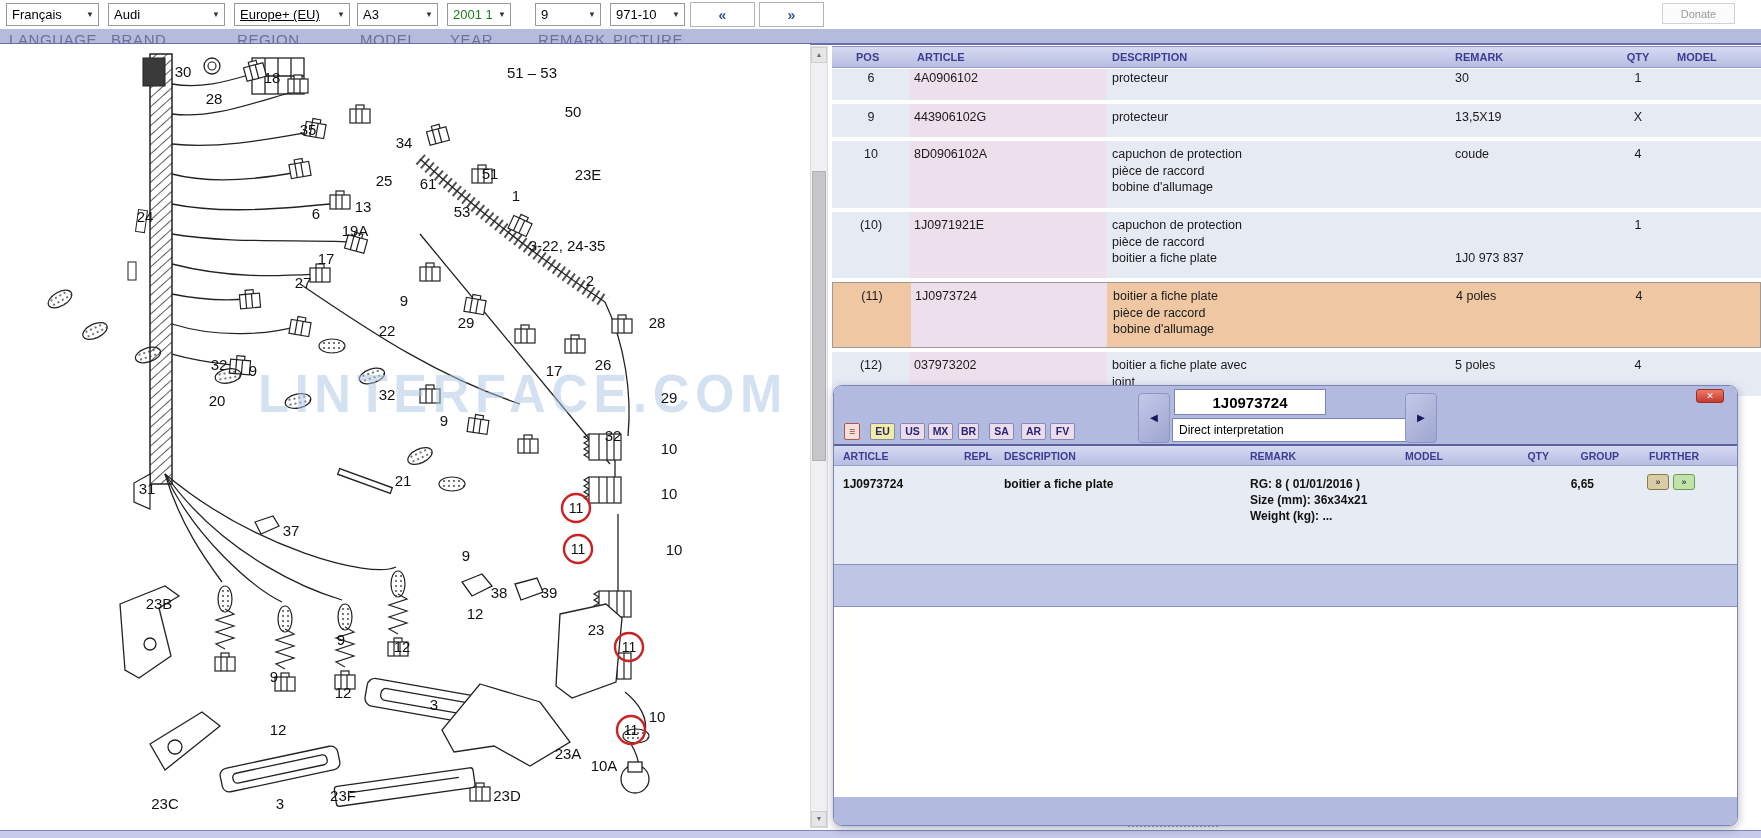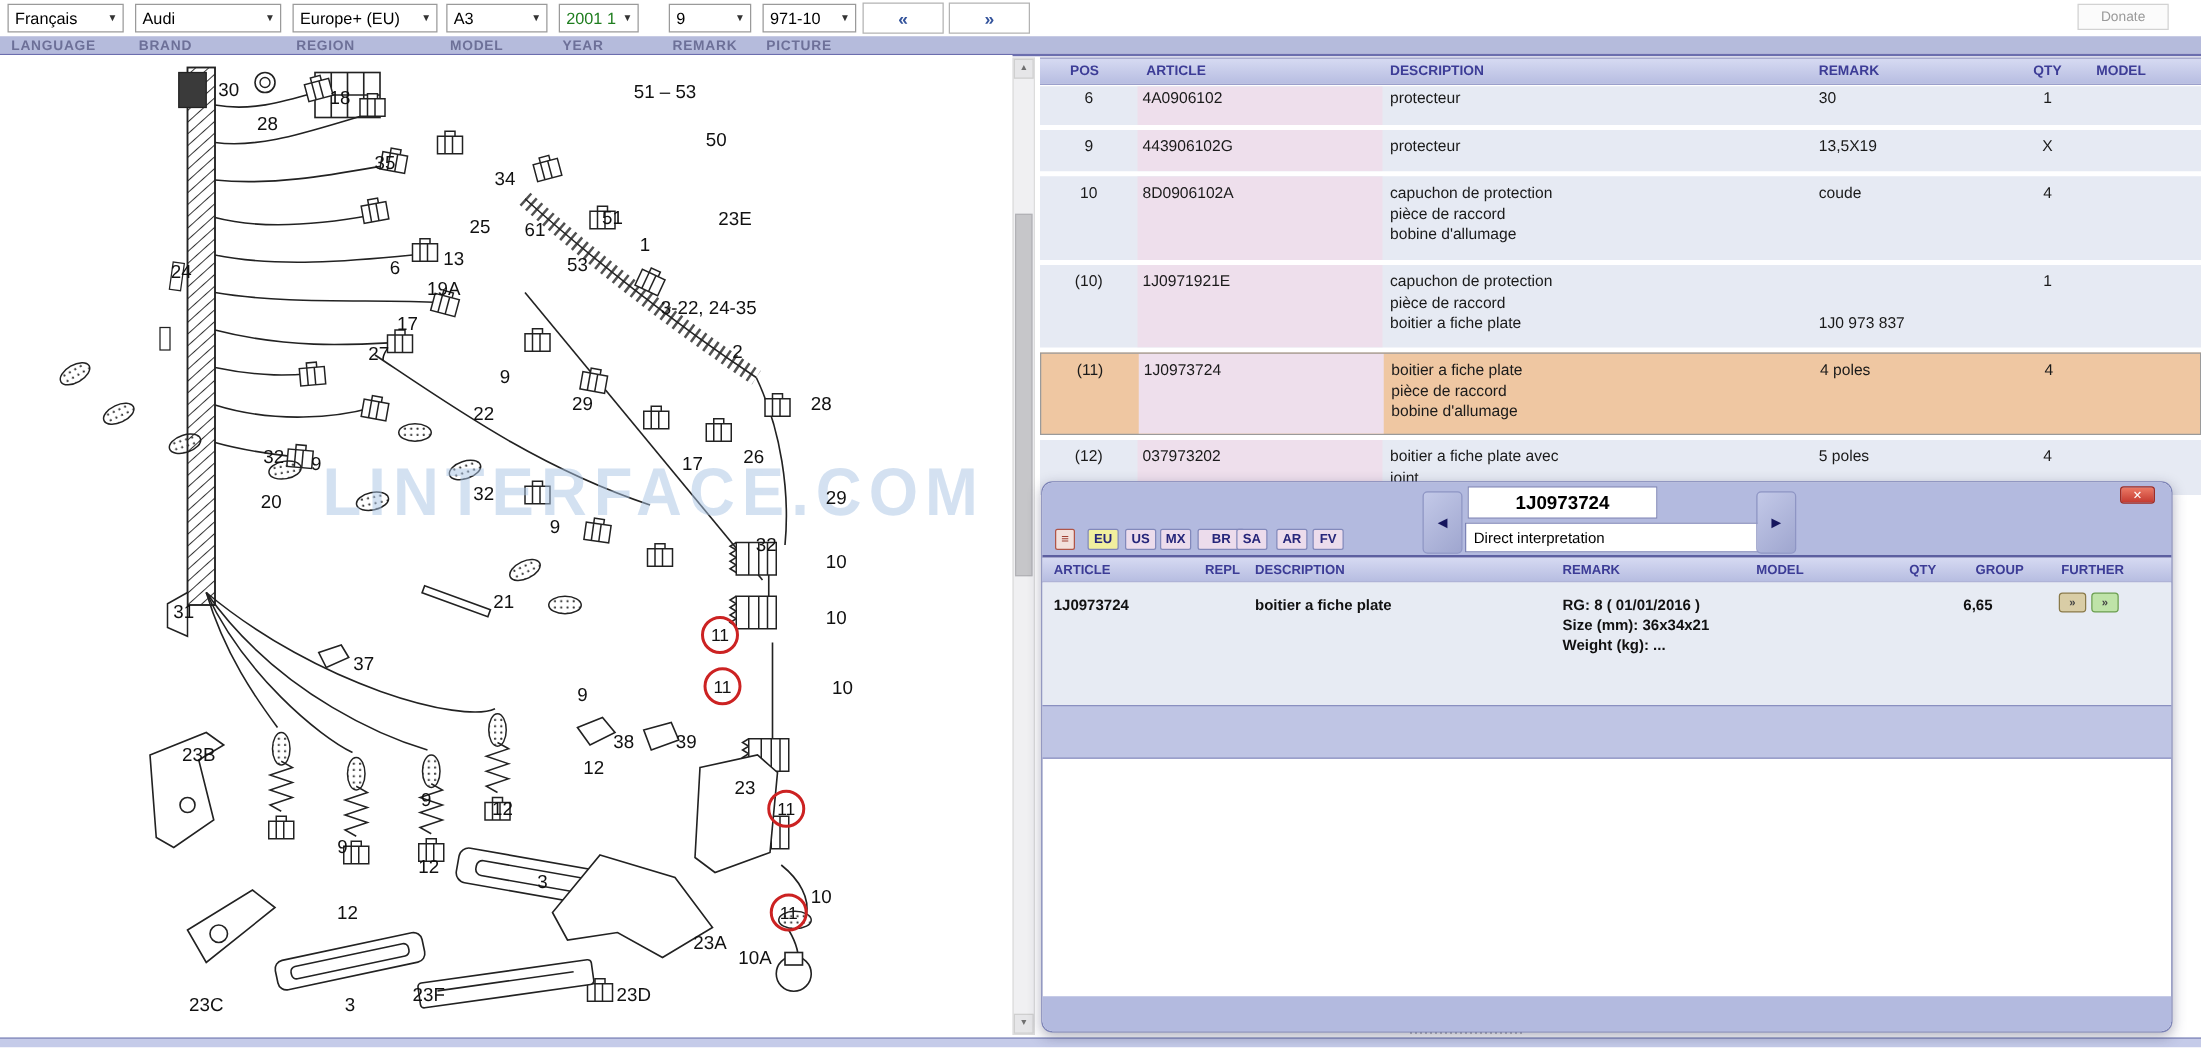--- a/index.html
+++ b/index.html
@@ -86,7 +86,7 @@
     <div id="selects">
         <div class="sel" style="left: 6px; width: 93px;"><span>Français</span><span class="caret">▼</span></div>
         <div class="sel" style="left: 108px; width: 117px;"><span>Audi</span><span class="caret">▼</span></div>
-        <div class="sel" style="left: 234px; width: 116px;"><span>Europe+ (EU)</span><span class="caret">▼</span></div>
+        <div class="sel" style="left: 234px; width: 116px; text-decoration: underline;"><span>Europe+ (EU)</span><span class="caret">▼</span></div>
         <div class="sel" style="left: 357px; width: 81px;"><span>A3</span><span class="caret">▼</span></div>
         <div class="sel green" style="left: 447px; width: 64px;"><span>2001 1</span><span class="caret">▼</span></div>
         <div class="sel" style="left: 535px; width: 66px;"><span>9</span><span class="caret">▼</span></div>

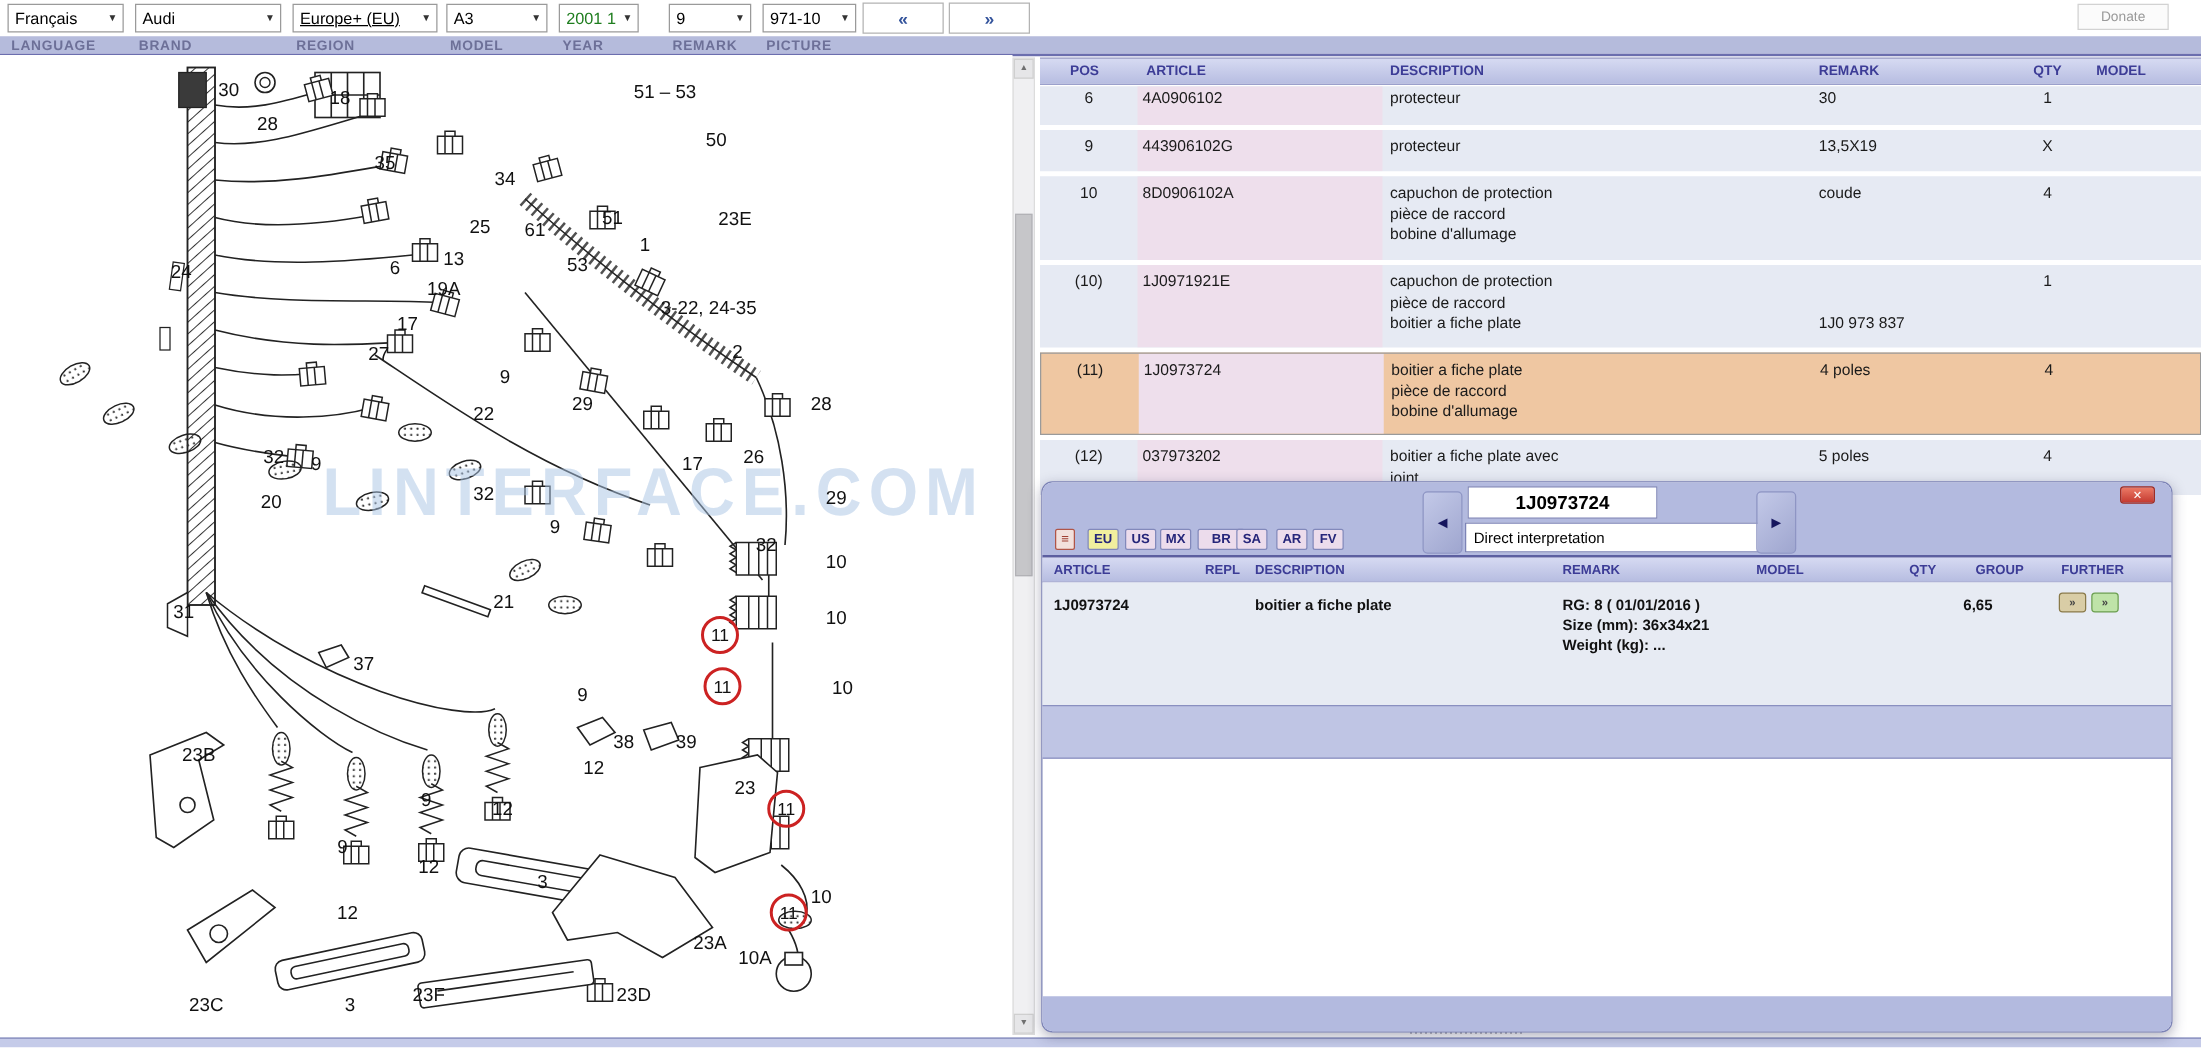--- a/index.html
+++ b/index.html
@@ -16,7 +16,7 @@
   .donate{position:absolute;top:3px;left:1662px;width:73px;height:21px;background:#fbfbfb;
        border:1px solid #d2d2d2;box-sizing:border-box;color:#9a9a9a;font-size:11px;text-align:center;line-height:19px;}
   .band{position:absolute;left:0;top:29px;width:100%;height:14px;background:#b5bbdc;}
-  .band span{position:absolute;top:2px;font-size:11px;font-weight:bold;letter-spacing:.6px;color:#6d7098;}
+  .band span{position:absolute;top:2px;font-size:15px;font-weight:normal;letter-spacing:.6px;color:#6d7098;}
   .topline{position:absolute;left:0;top:43px;width:100%;height:2px;background:#6b6eae;}
   
   .diagram{position:absolute;left:0;top:44px;width:810px;height:784px;background:#fff;}

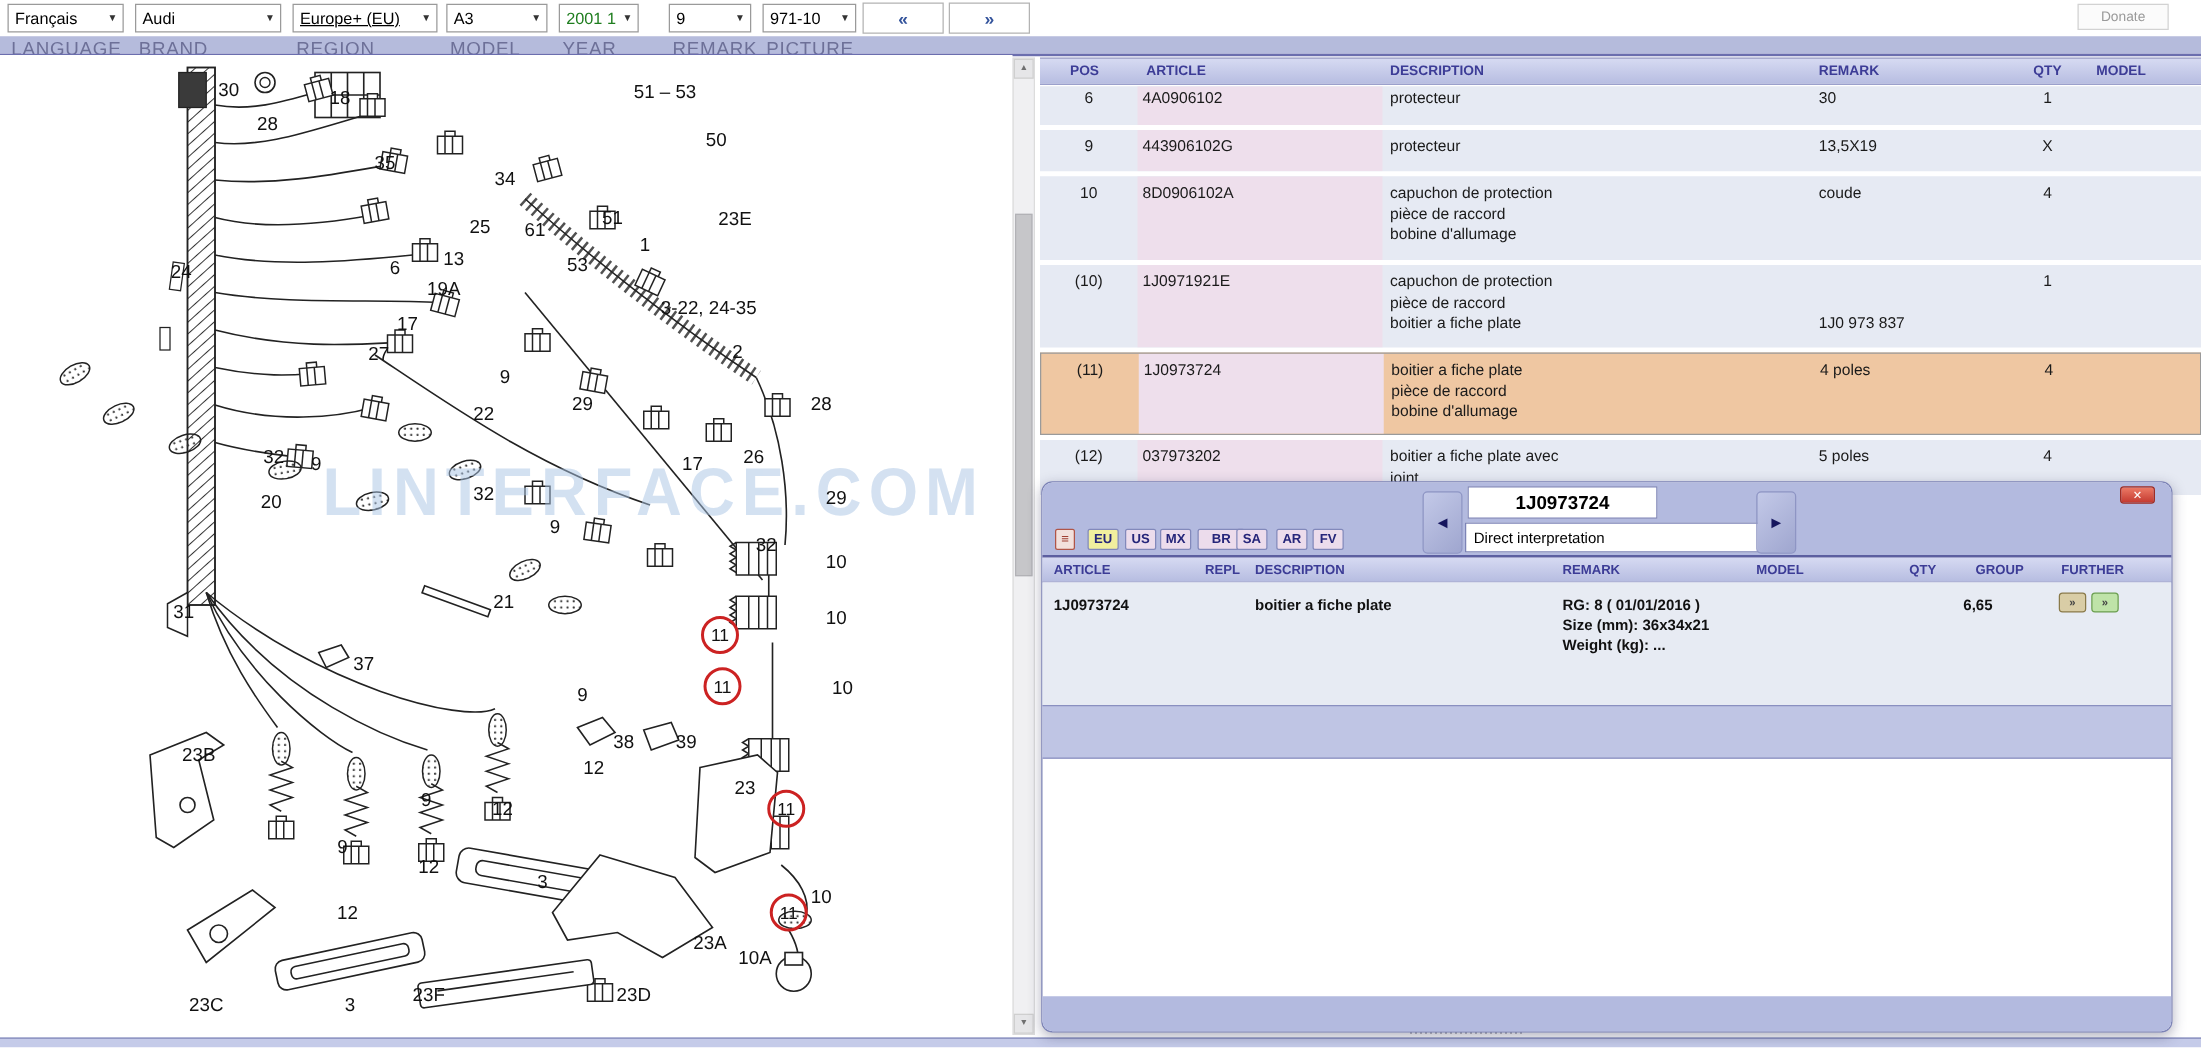--- a/index.html
+++ b/index.html
@@ -457,7 +457,7 @@
           <div class="ptab on" style="left: 36px; width: 25px;">EU</div>
           <div class="ptab" style="left: 66px; width: 25px;">US</div>
           <div class="ptab" style="left: 94px; width: 25px;">MX</div>
-          <div class="ptab" style="left: 124px; width: 38px;">BR</div>
+          <div class="ptab" style="left: 124px; width: 21px;">BR</div>
           <div class="ptab" style="left: 155px; width: 25px;">SA</div>
           <div class="ptab" style="left: 187px; width: 25px;">AR</div>
           <div class="ptab" style="left: 216px; width: 25px;">FV</div>

